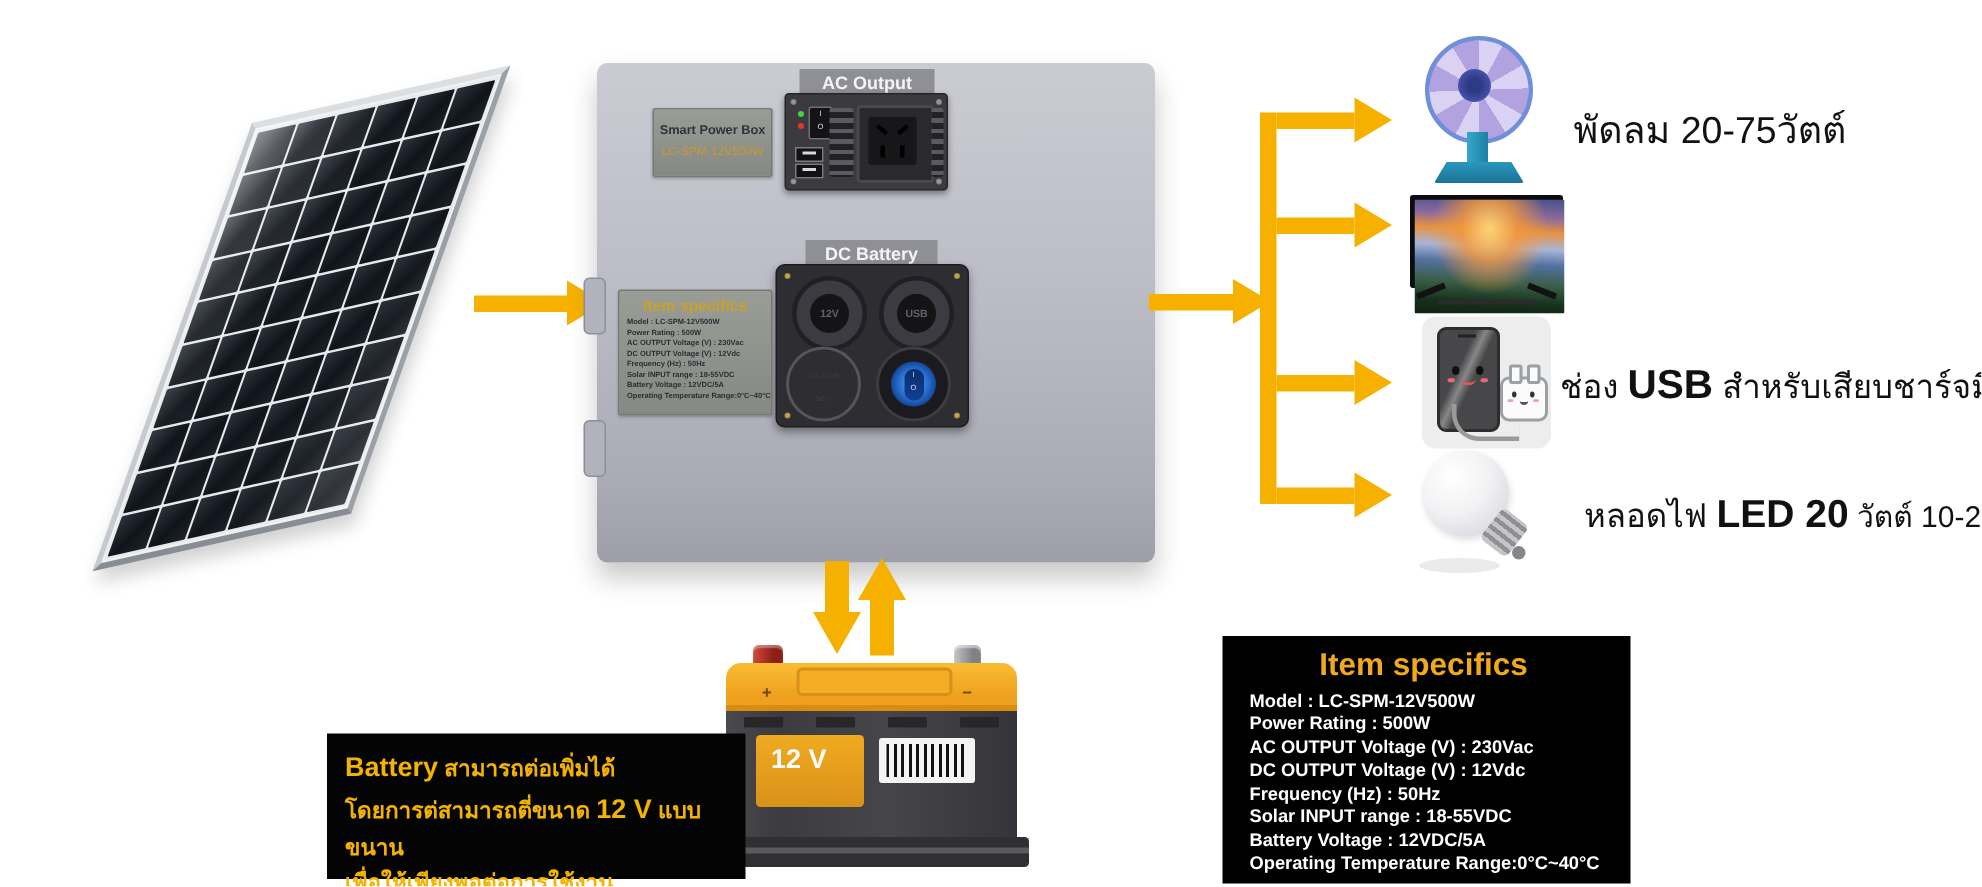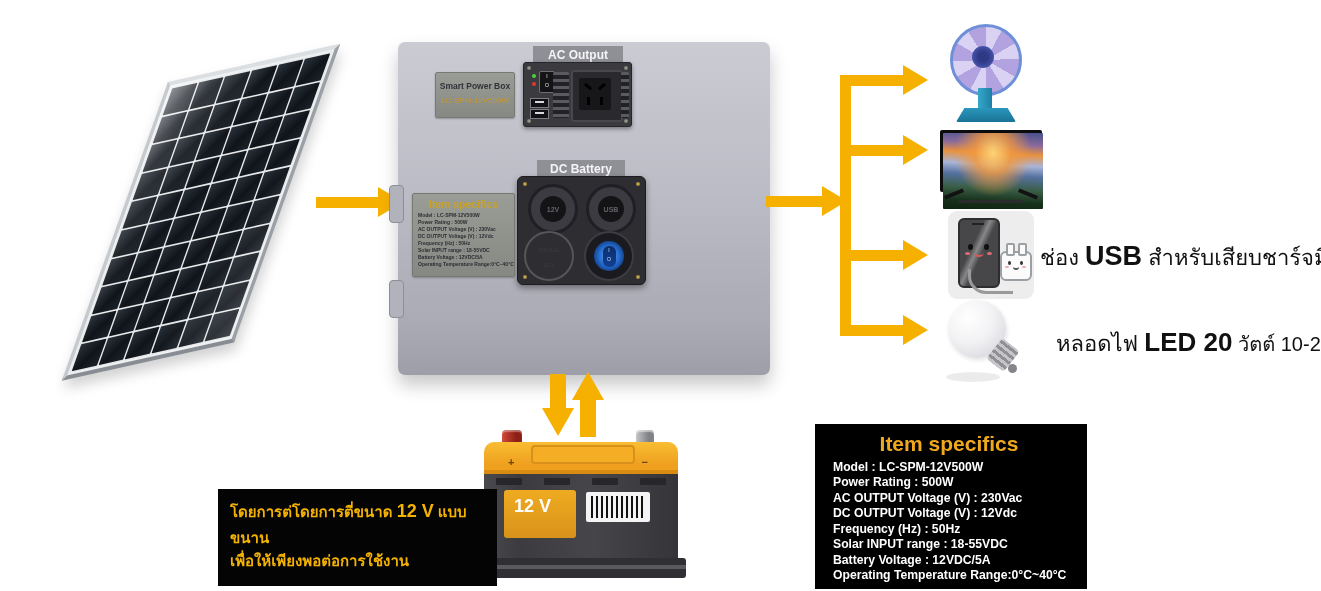--- a/index.html
+++ b/index.html
@@ -407,6 +407,9 @@
     <div id="fan-neck"></div>
     <div id="fan-base"></div>
   </div>
+  <div class="dev-label" style="left:1049px;top:66px;">
+    <span>พัดลม 20-75วัตต์</span>
+  </div>
 
   <div id="tv" class="abs">
     <div id="tv-frame"></div>

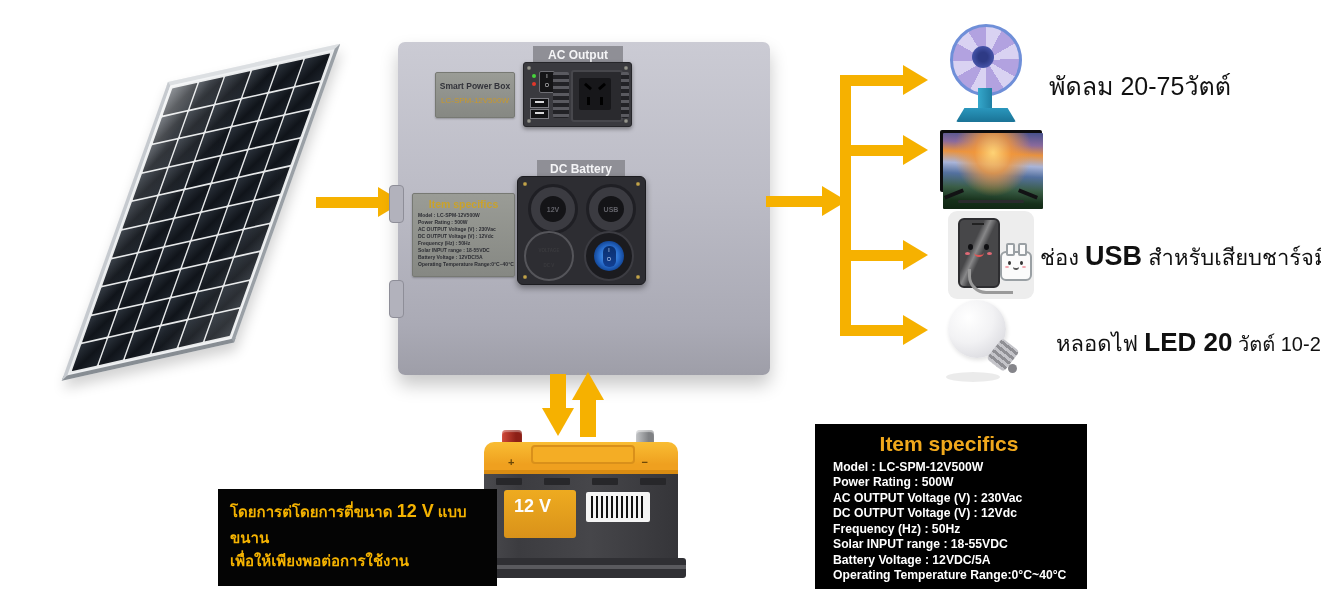--- a/index.html
+++ b/index.html
@@ -385,6 +385,7 @@
   </div>
 
   <div id="battery-note" class="abs black-label">
+    <div><span class="big">Battery</span><span> สามารถต่อเพิ่มได้</span></div>
     <div><span>โดยการต่โดยการตี่ขนาด </span><span class="big">12 V</span><span> แบบขนาน</span></div>
     <div>เพื่อให้เพียงพอต่อการใช้งาน</div>
   </div>

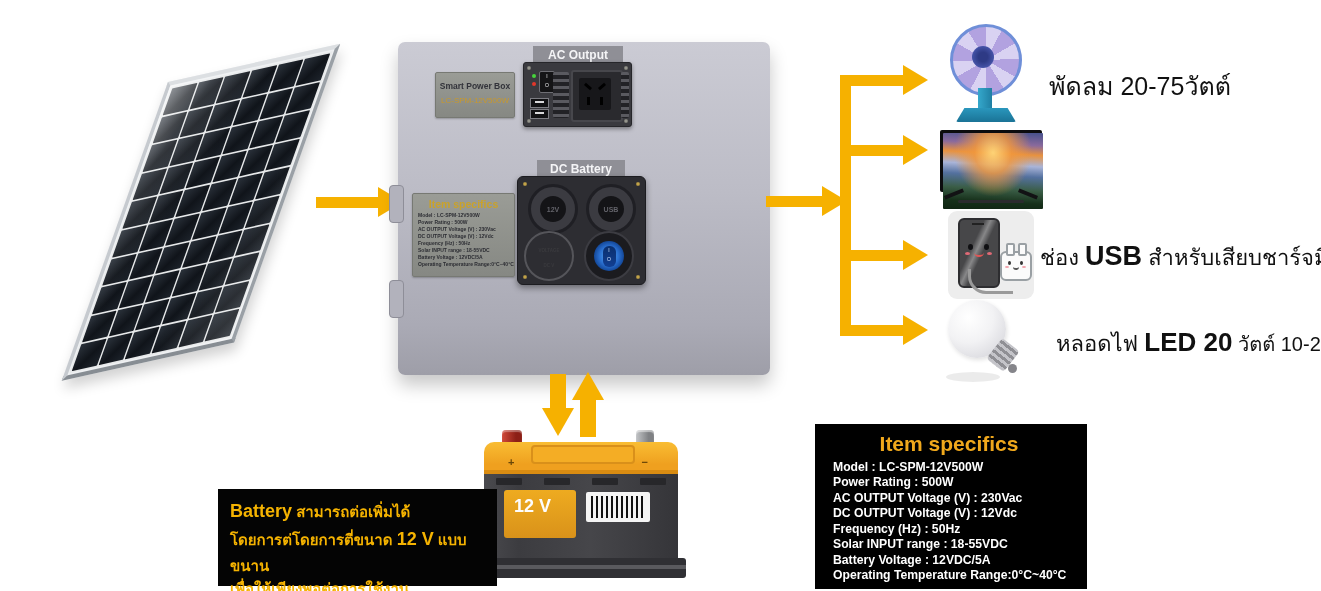--- a/index.html
+++ b/index.html
@@ -386,7 +386,7 @@
 
   <div id="battery-note" class="abs black-label">
     <div><span class="big">Battery</span><span> สามารถต่อเพิ่มได้</span></div>
-    <div><span>โดยการต่โดยการตี่ขนาด </span><span class="big">12 V</span><span> แบบขนาน</span></div>
+    <div><span>โดยการต่สามารถตี่ขนาด </span><span class="big">12 V</span><span> แบบขนาน</span></div>
     <div>เพื่อให้เพียงพอต่อการใช้งาน</div>
   </div>
 

